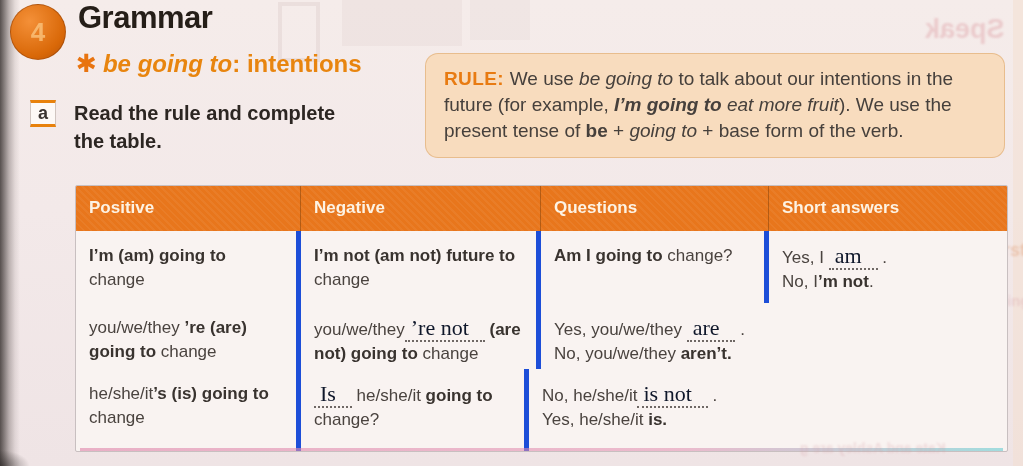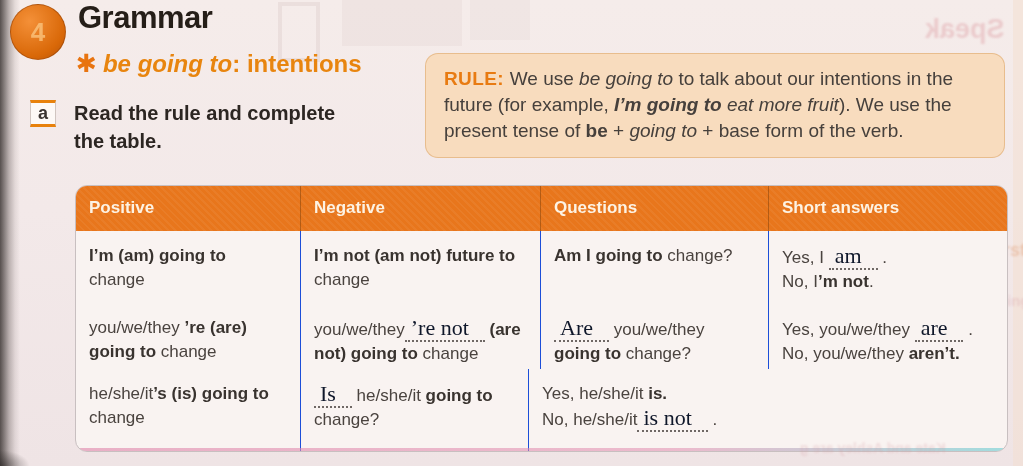--- a/index.html
+++ b/index.html
@@ -60,7 +60,7 @@
 
   
   .gtable{position:absolute;left:75px;top:185px;width:933px;height:267px;box-sizing:border-box;
-    border:1px solid #c8bfc0;border-radius:12px;overflow:hidden;background:#f9f3f1;z-index:4;}
+    border:1px solid #c8bfc0;border-radius:2px;overflow:hidden;background:#f9f3f1;z-index:4;}
   .gtable::after{content:"";position:absolute;left:4px;right:4px;bottom:0;height:3px;
     background:linear-gradient(to right,rgba(225,140,175,.65) 0%,rgba(225,140,175,.55) 65%,rgba(125,210,214,.7) 100%);}
   .t-header{display:flex;height:45px;background:#e8761c;

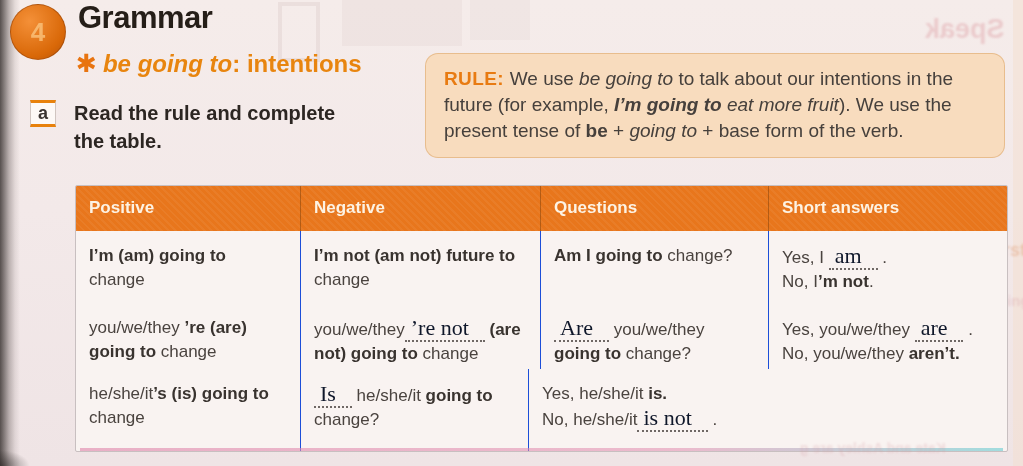--- a/index.html
+++ b/index.html
@@ -73,7 +73,7 @@
   .row2{height:66px;}
   .row3{height:89px;}
   .td{box-sizing:border-box;padding:13px 14px 0 13px;font-size:17px;line-height:24px;color:#4a433f;
-    border-right:1px solid #1d4ed8;}
+    border-right:5px solid #1d4ed8;}
   .td:last-child{border-right:none;}
   .td .seg-b{color:#39332f;}
   .c1{width:225px;}

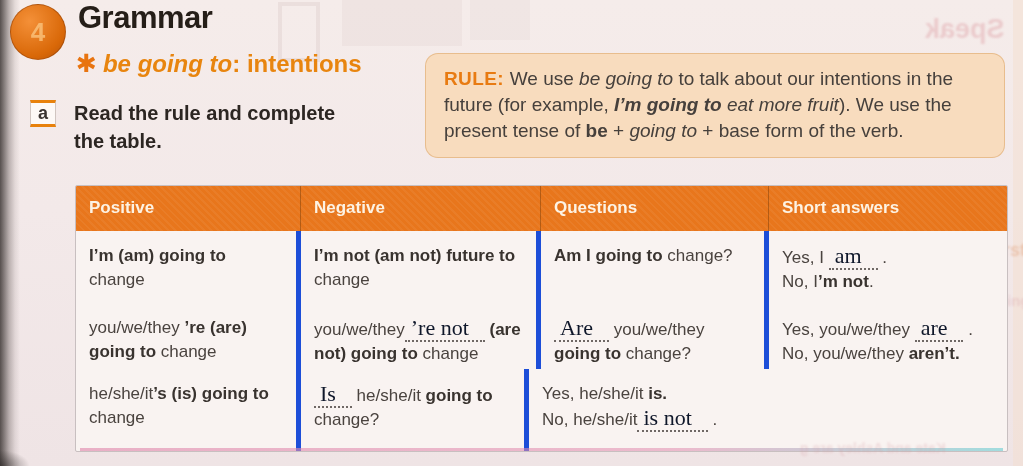--- a/index.html
+++ b/index.html
@@ -143,9 +143,6 @@
       <div class="td c2">
           <div class="rich-line"><span class="seg-r">you/we/they</span><span class="seg-fill">’re not</span><span class="seg-r"> </span><span class="seg-b">(are not) going to</span><span class="seg-r"> change</span></div>
         </div>
-      <div class="td c3">
-          <div class="rich-line"><span class="seg-fill">Are</span><span class="seg-r"> you/we/they </span><span class="seg-b">going to</span><span class="seg-r"> change?</span></div>
-        </div>
       <div class="td c4">
           <div class="rich-line"><span class="seg-r">Yes, you/we/they </span><span class="seg-fill">are</span><span class="seg-r"> .</span></div>
           <div class="rich-line"><span class="seg-r">No, you/we/they </span><span class="seg-b">aren’t.</span></div>

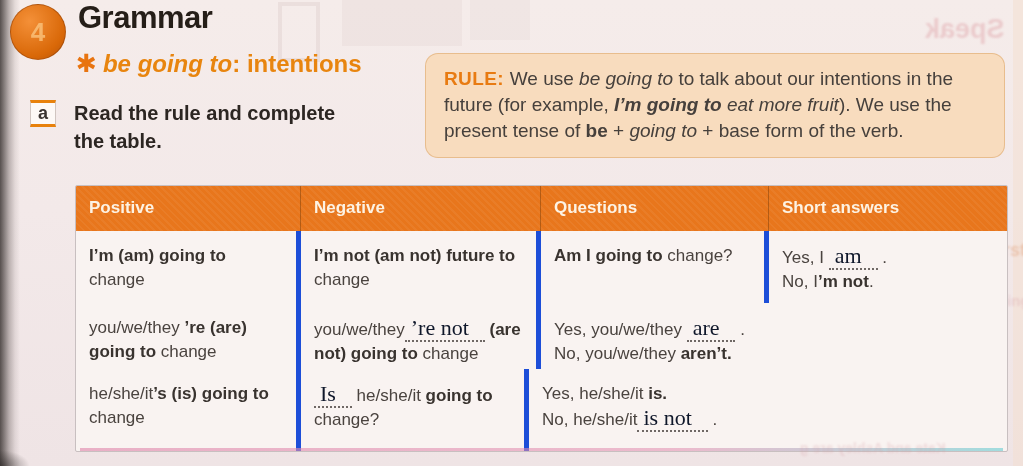--- a/index.html
+++ b/index.html
@@ -156,8 +156,8 @@
           <div class="rich-line"><span class="seg-fill">Is</span><span class="seg-r"> he/she/it </span><span class="seg-b">going to</span><span class="seg-r"> change?</span></div>
         </div>
       <div class="td c4">
+          <div class="rich-line"><span class="seg-r">No, he/she/it</span><span class="seg-fill">is not</span><span class="seg-r"> .</span></div>
           <div class="rich-line"><span class="seg-r">Yes, he/she/it </span><span class="seg-b">is.</span></div>
-          <div class="rich-line"><span class="seg-r">No, he/she/it</span><span class="seg-fill">is not</span><span class="seg-r"> .</span></div>
         </div>
     </div>
   </div>

